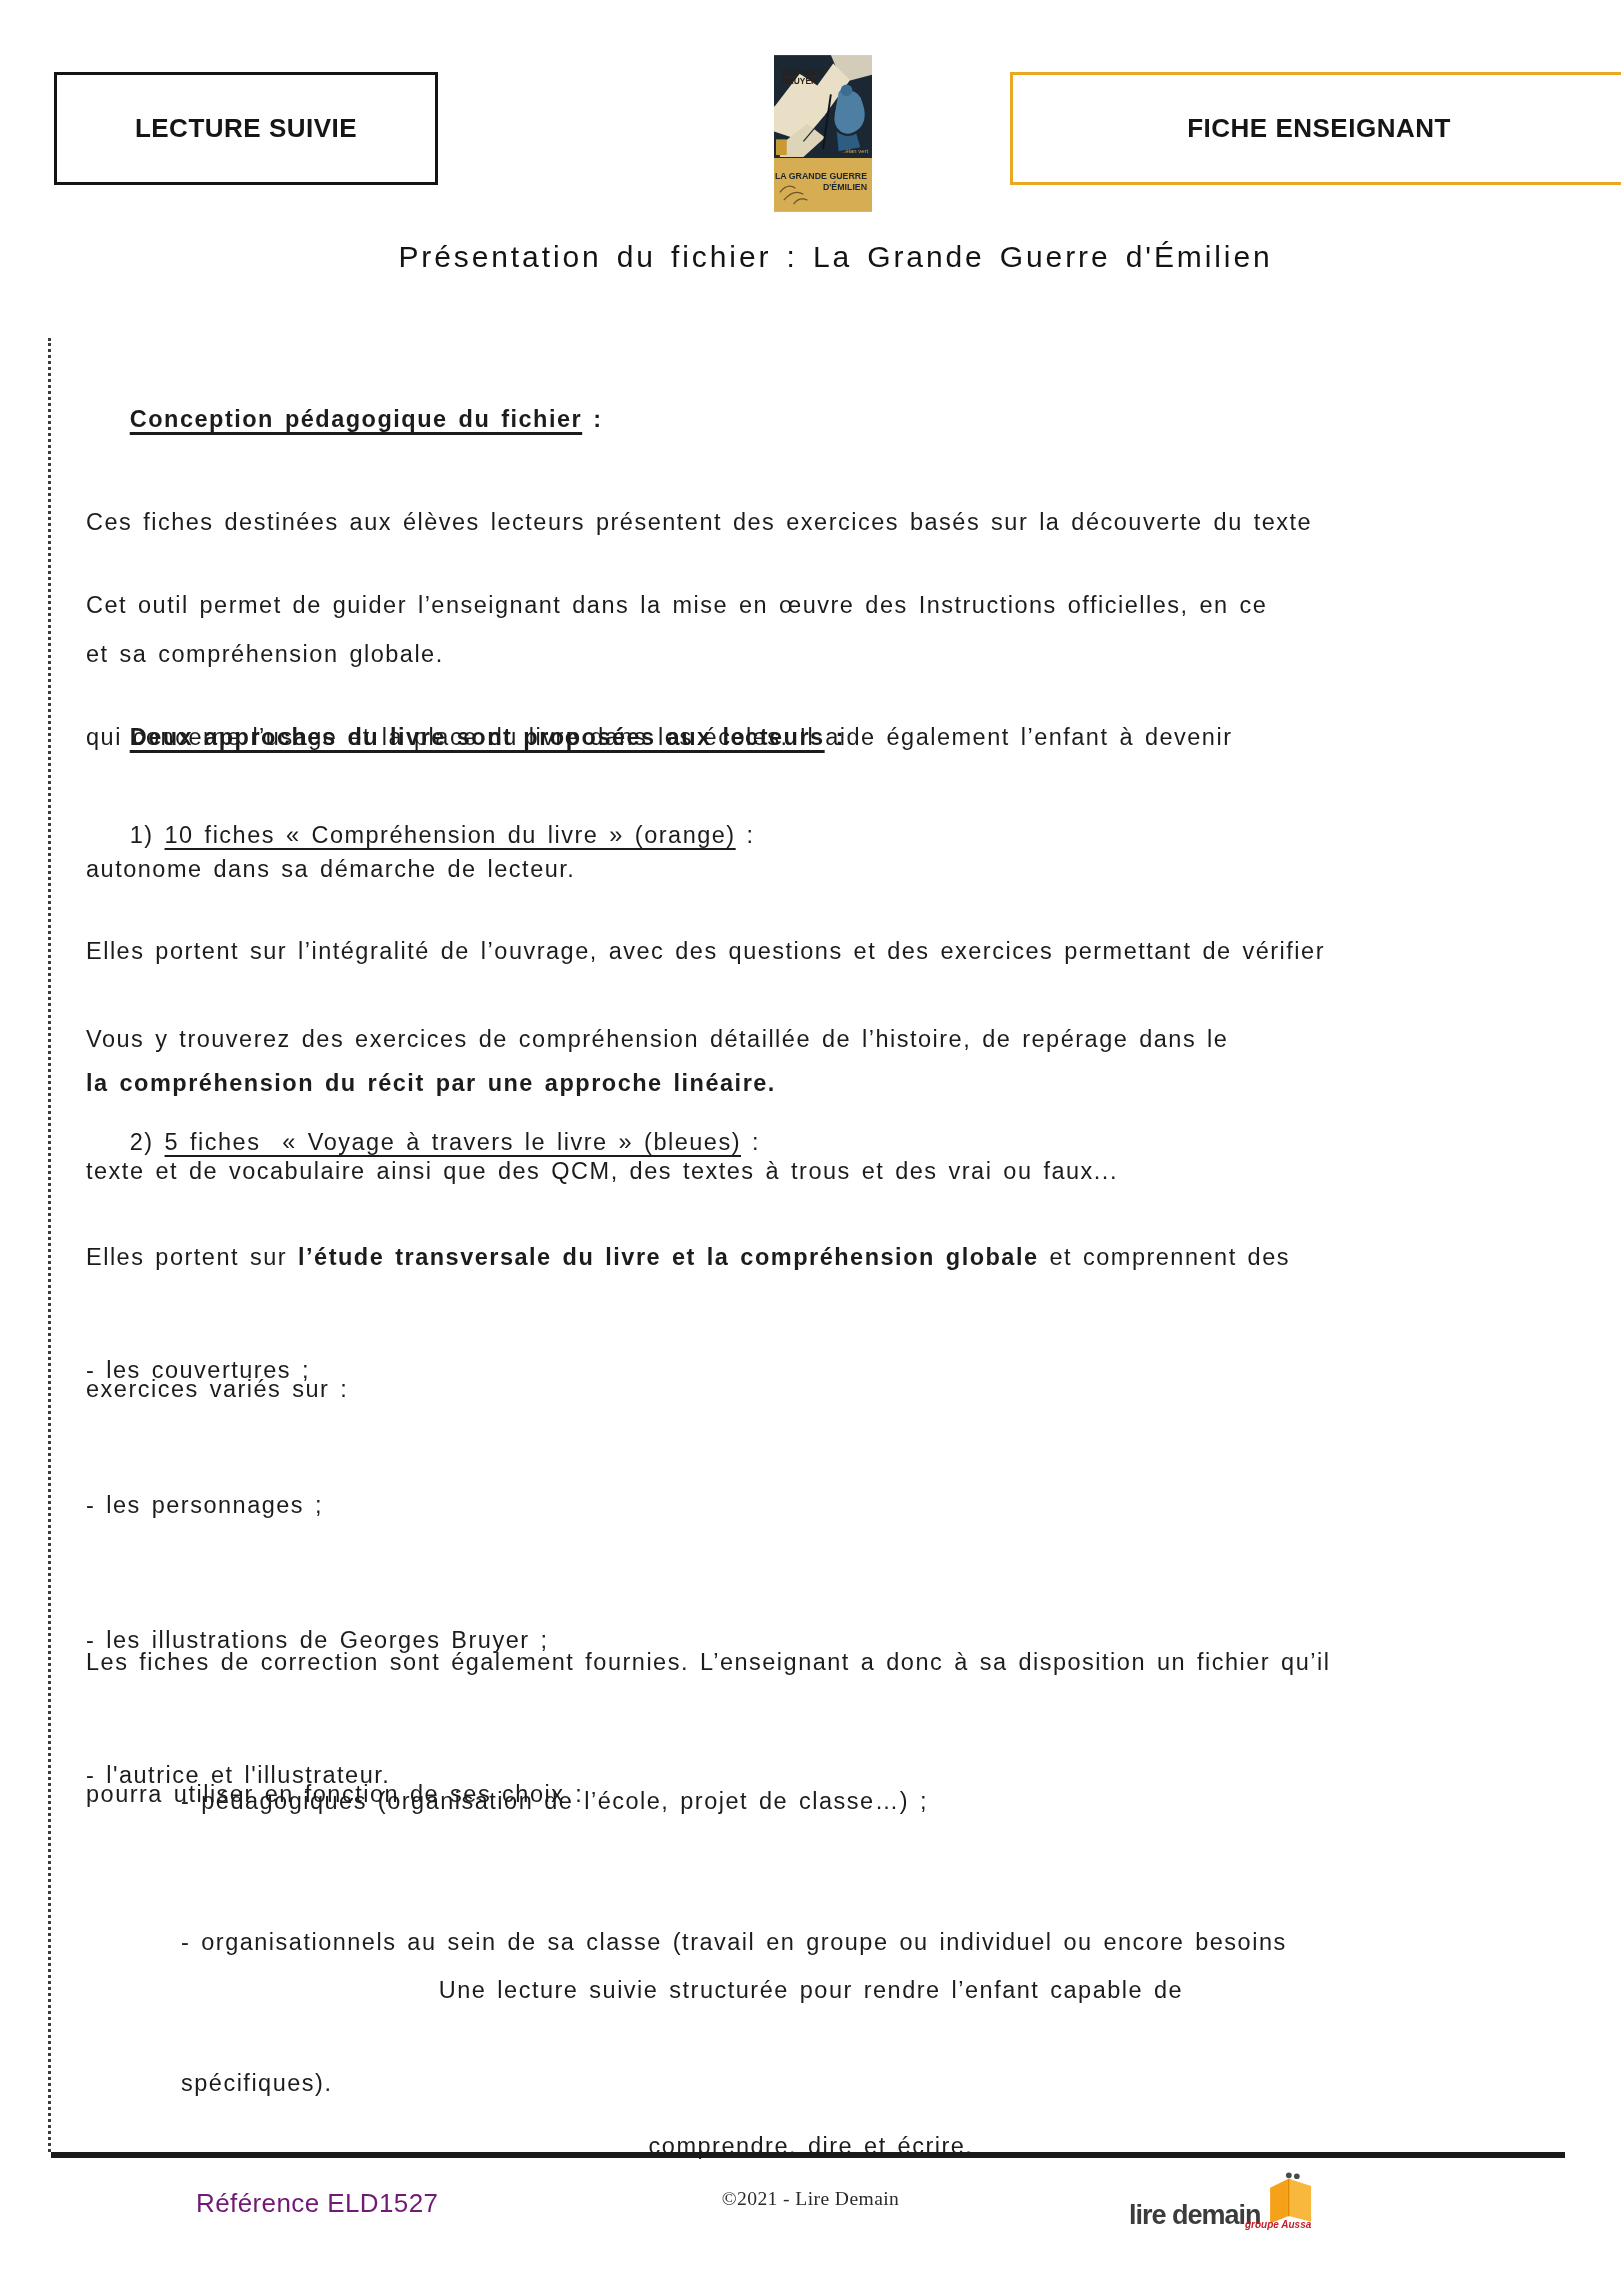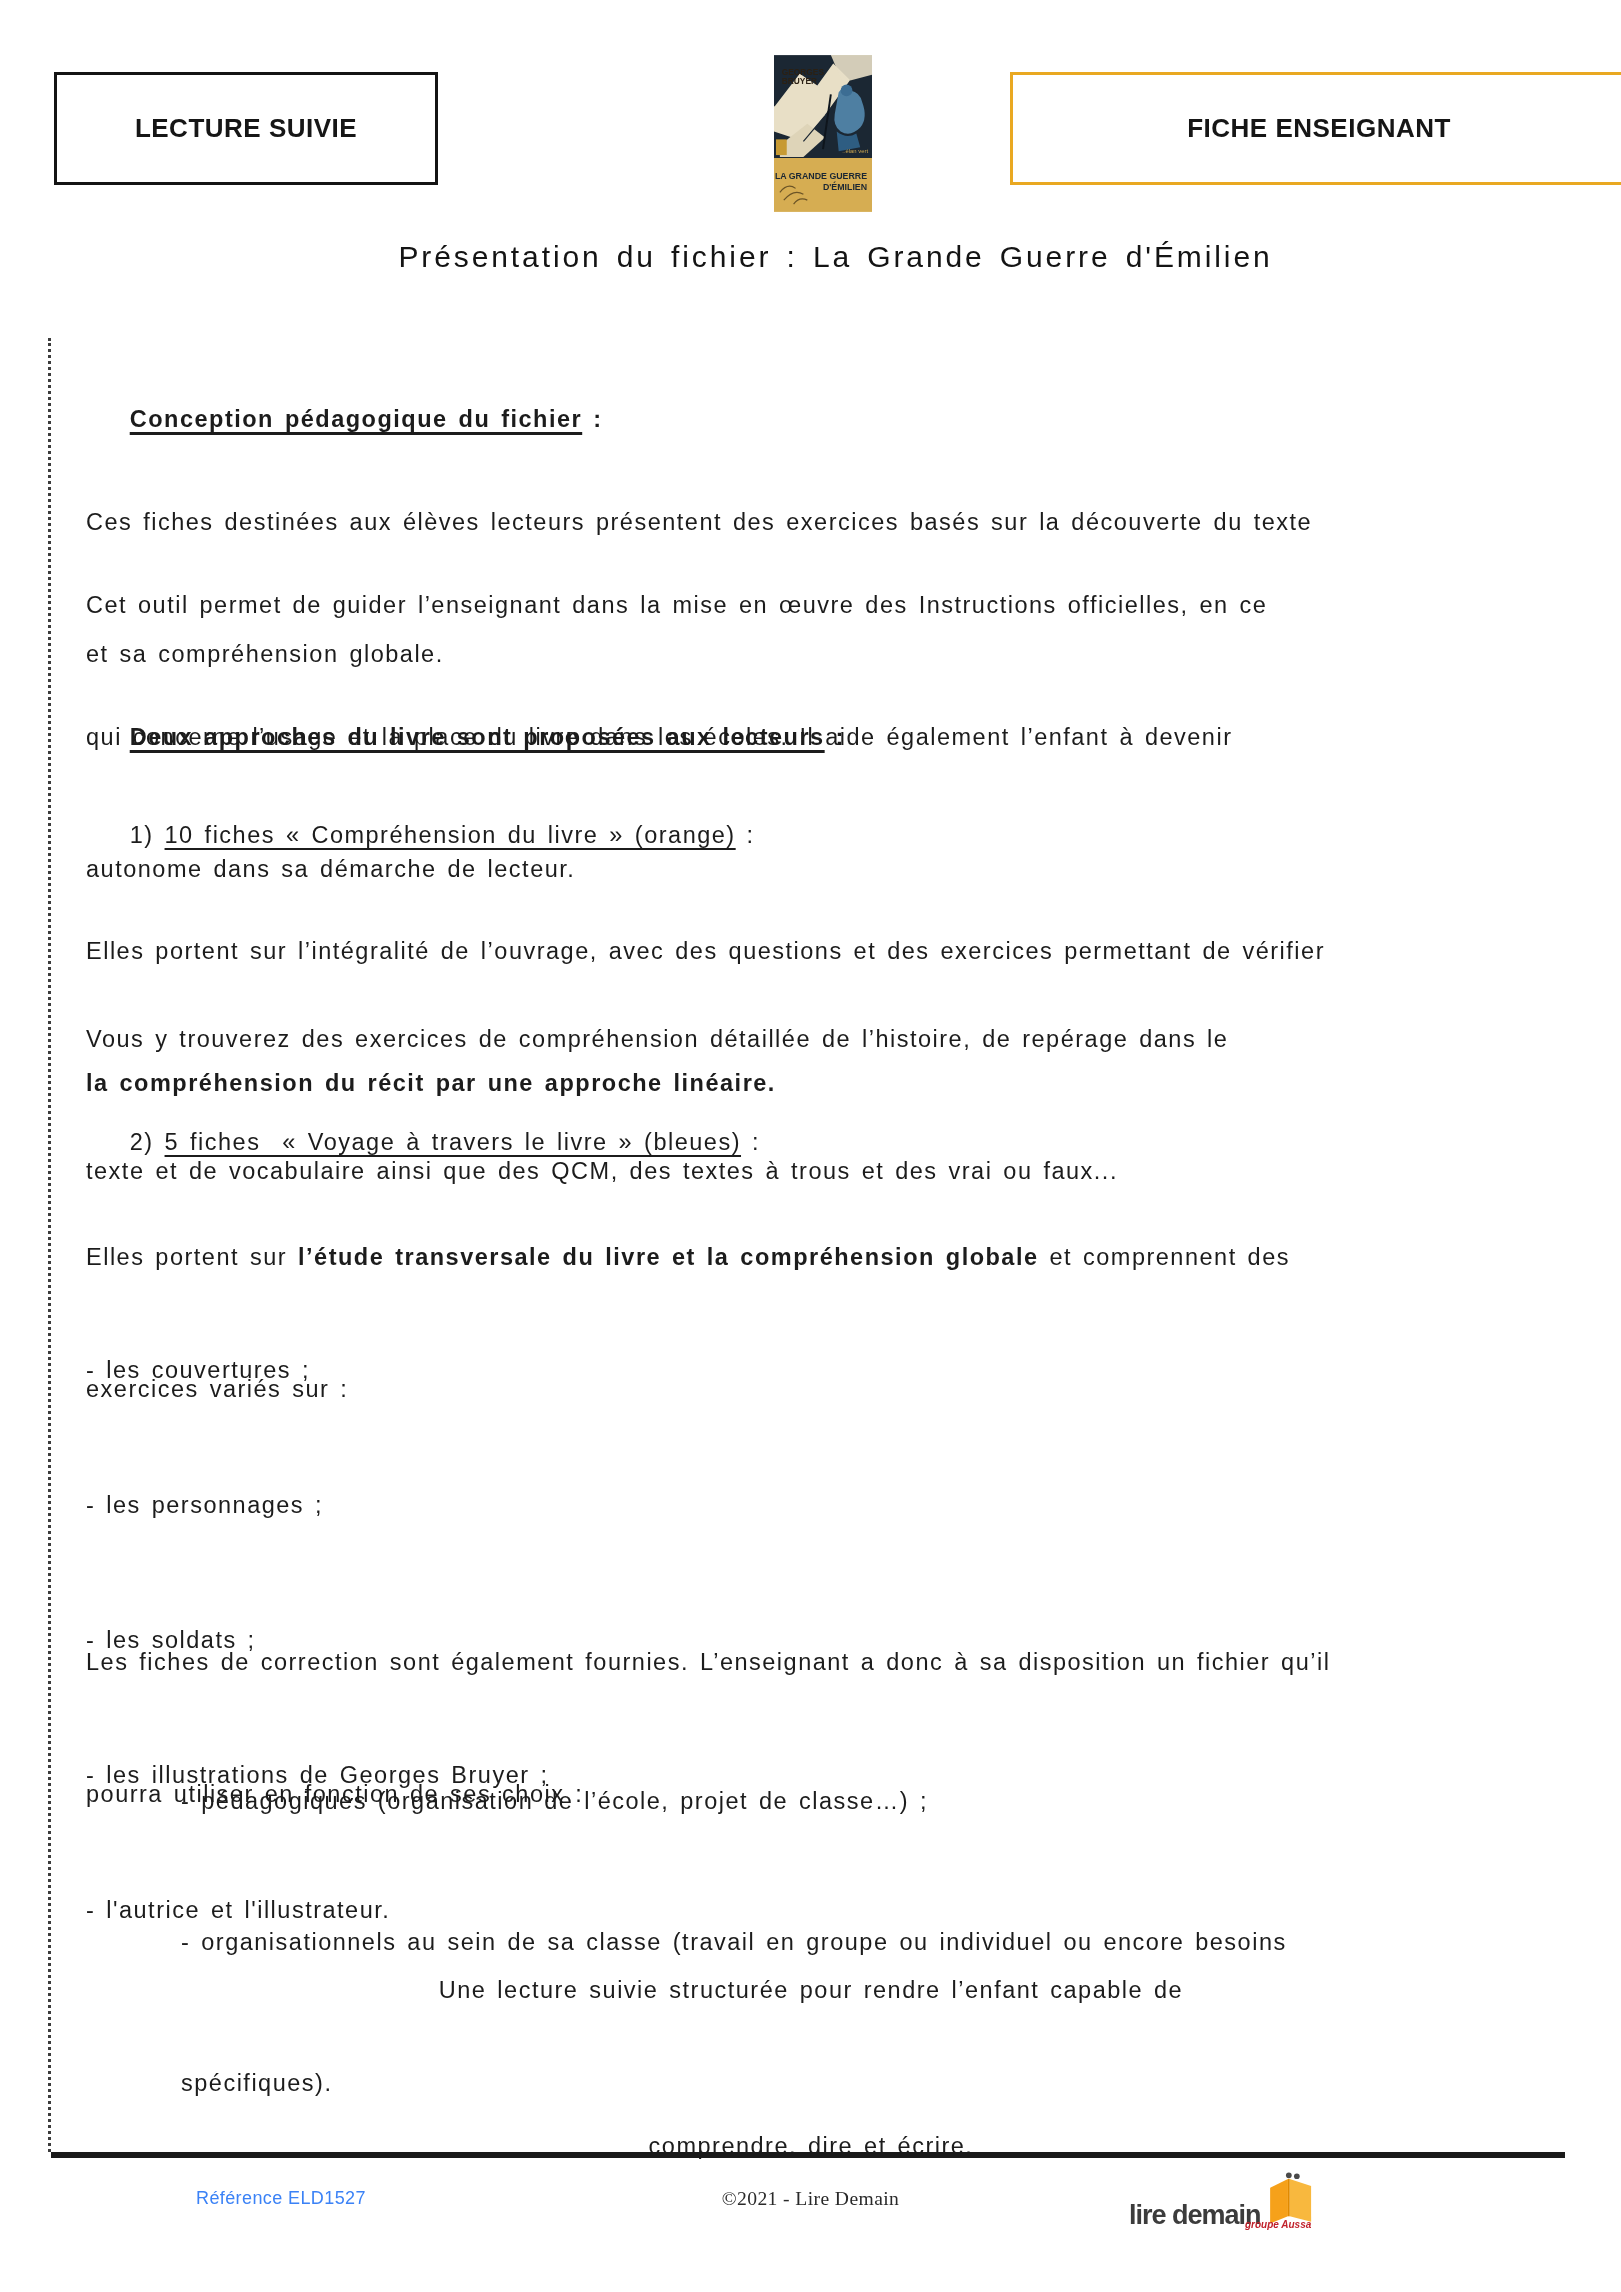--- a/index.html
+++ b/index.html
@@ -140,7 +140,6 @@
   <div class="para" style="top:1258px;line-height:45px">
     <div>- les couvertures ;</div>
     <div>- les personnages ;</div>
-    <div>- les soldats ;</div>
     <div>- les illustrations de Georges Bruyer ;</div>
     <div>- l'autrice et l'illustrateur.</div>
   </div>

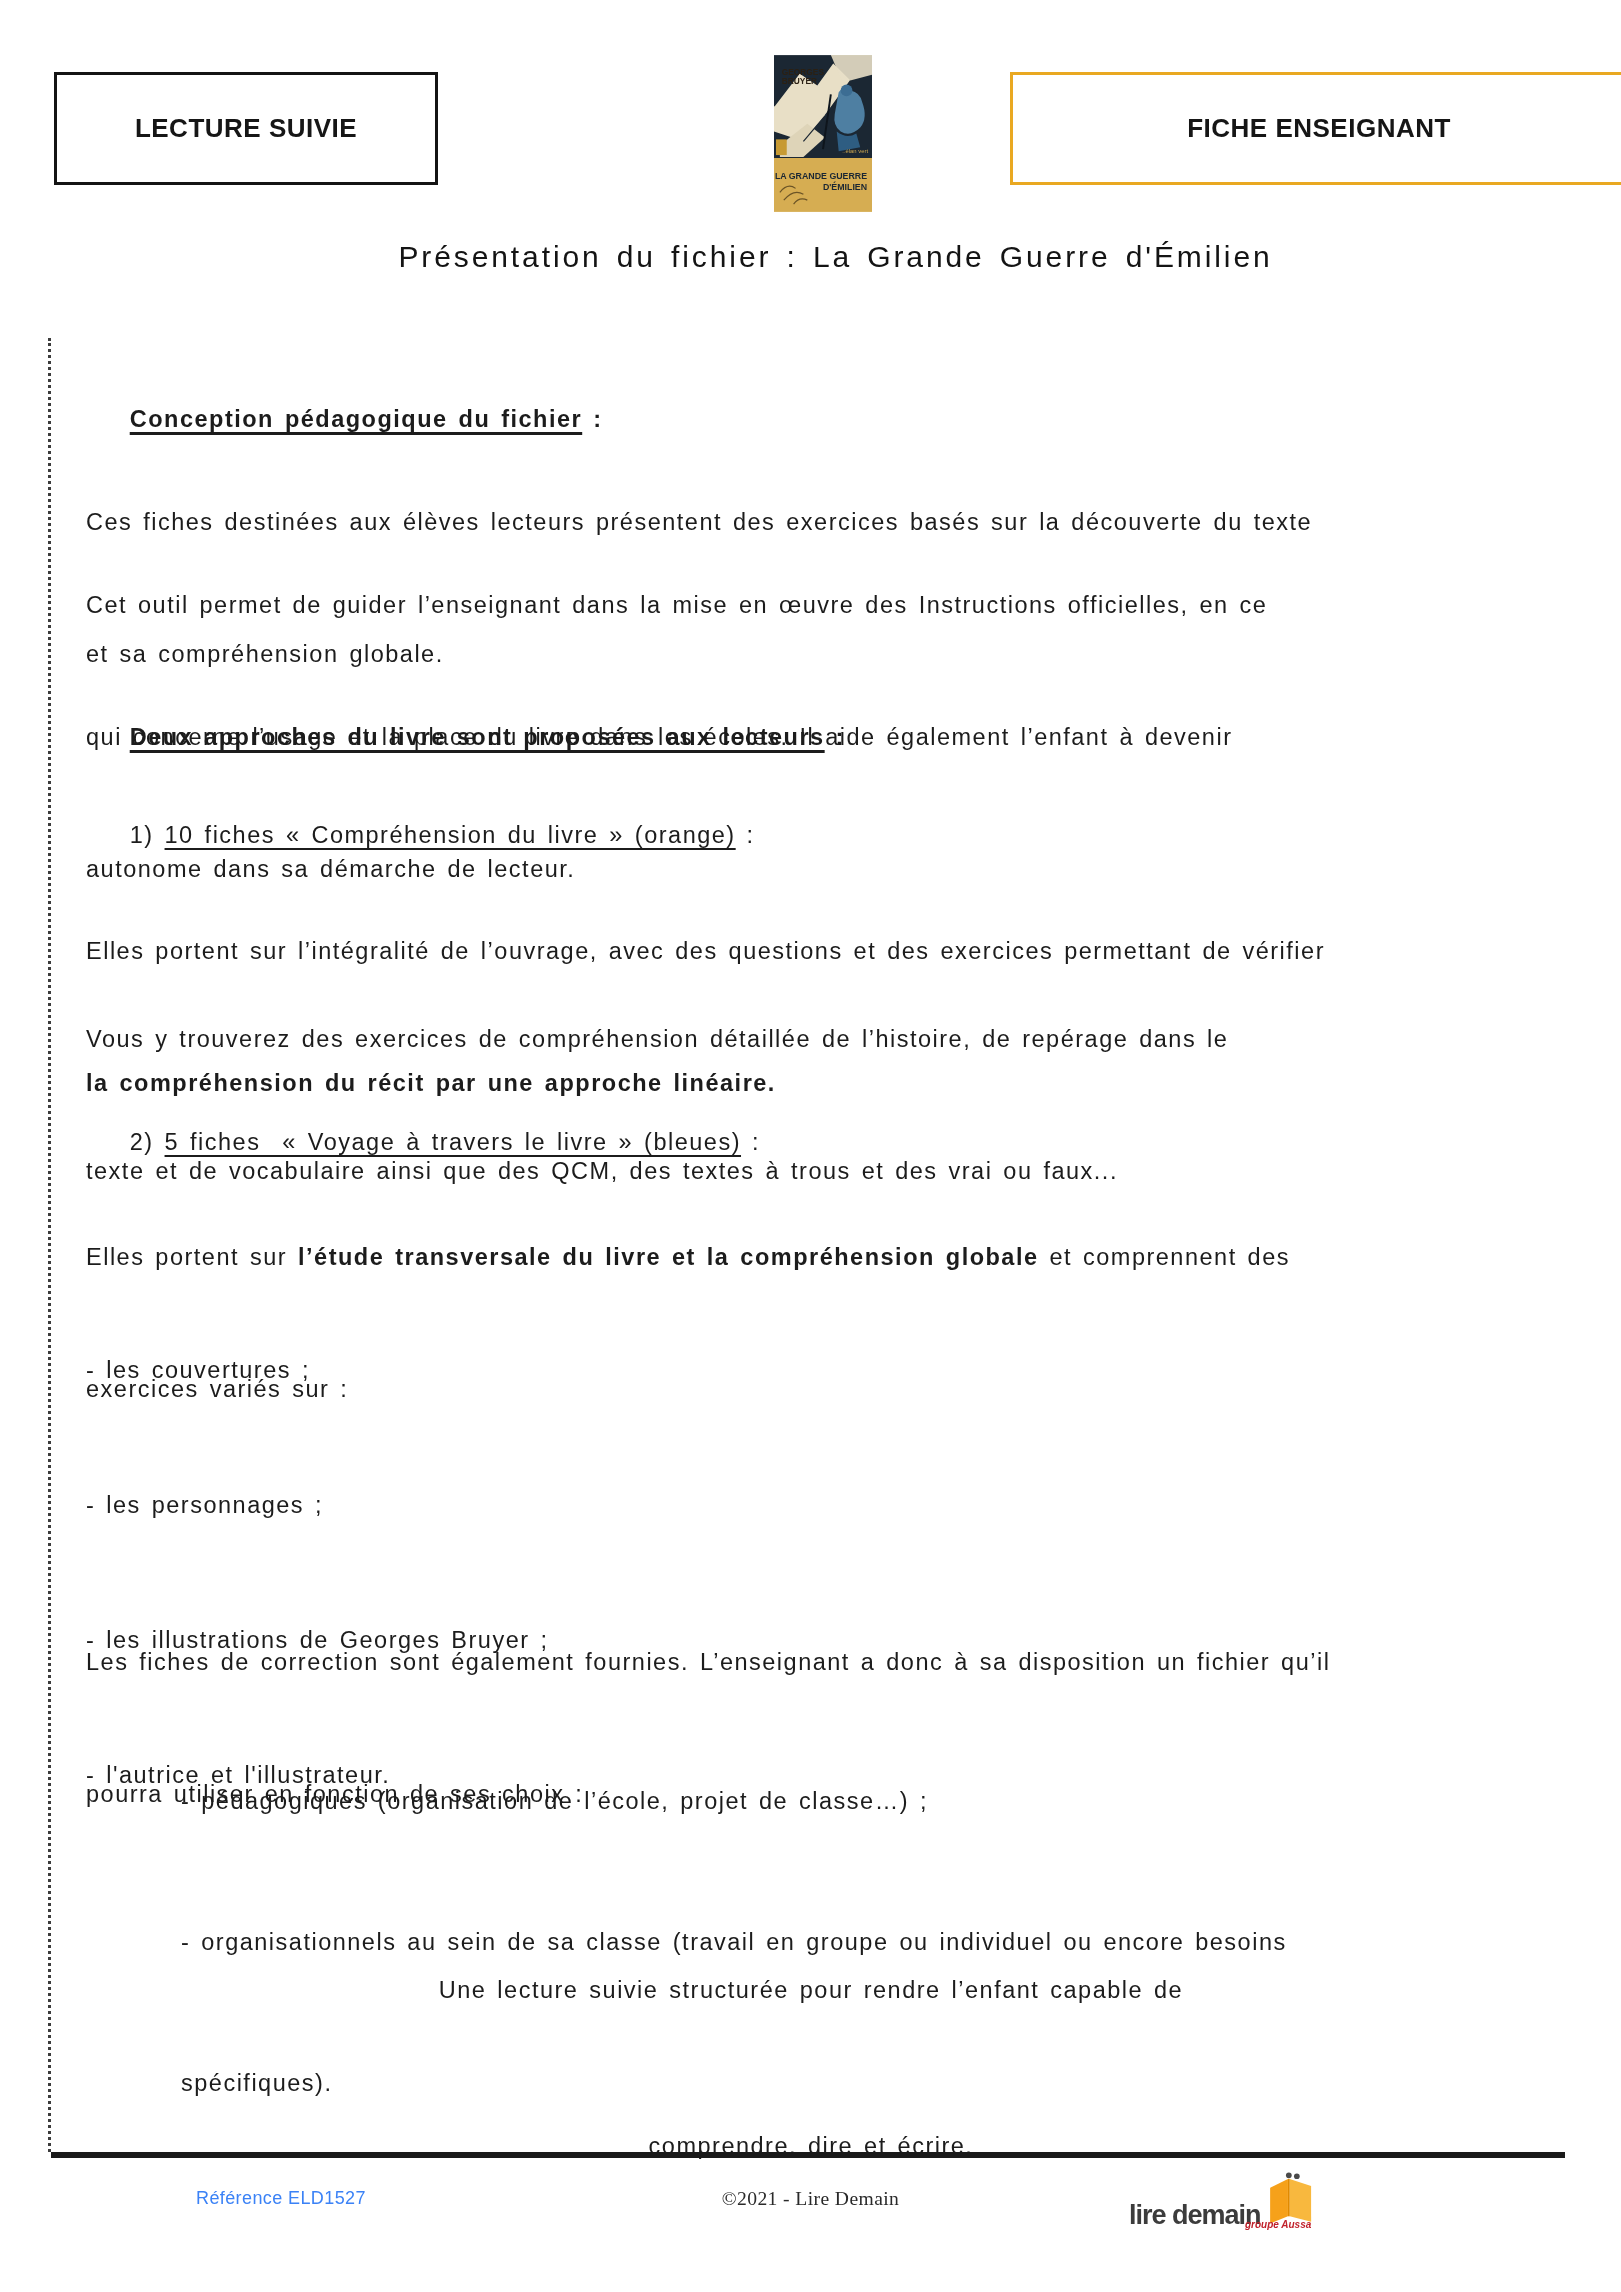--- a/index.html
+++ b/index.html
@@ -48,7 +48,7 @@
   .center{left:59px;width:1504px;text-align:center;line-height:52px;}
   
   .footer-rule{position:absolute;left:51px;top:2152px;width:1514px;height:5.9px;background:#1a1a1a;}
-  .footer-ref{position:absolute;left:196px;top:2188px;font-size:18px;color:#3b82f6;letter-spacing:0.4px;}
+  .footer-ref{position:absolute;left:196px;top:2188px;font-size:26px;color:#701a75;letter-spacing:0.4px;}
   .footer-copy{position:absolute;left:0;top:2188px;width:1621px;text-align:center;font-size:19.6px;color:#2a2a2a;letter-spacing:0.4px;font-family:Liberation Serif, serif;}
   .logo{position:absolute;left:1129px;top:2176px;display:flex;align-items:flex-start;}
   .logo-text{font-size:27px;font-weight:700;color:#3c3c3c;letter-spacing:-1px;line-height:47px;margin-top:16px;}

